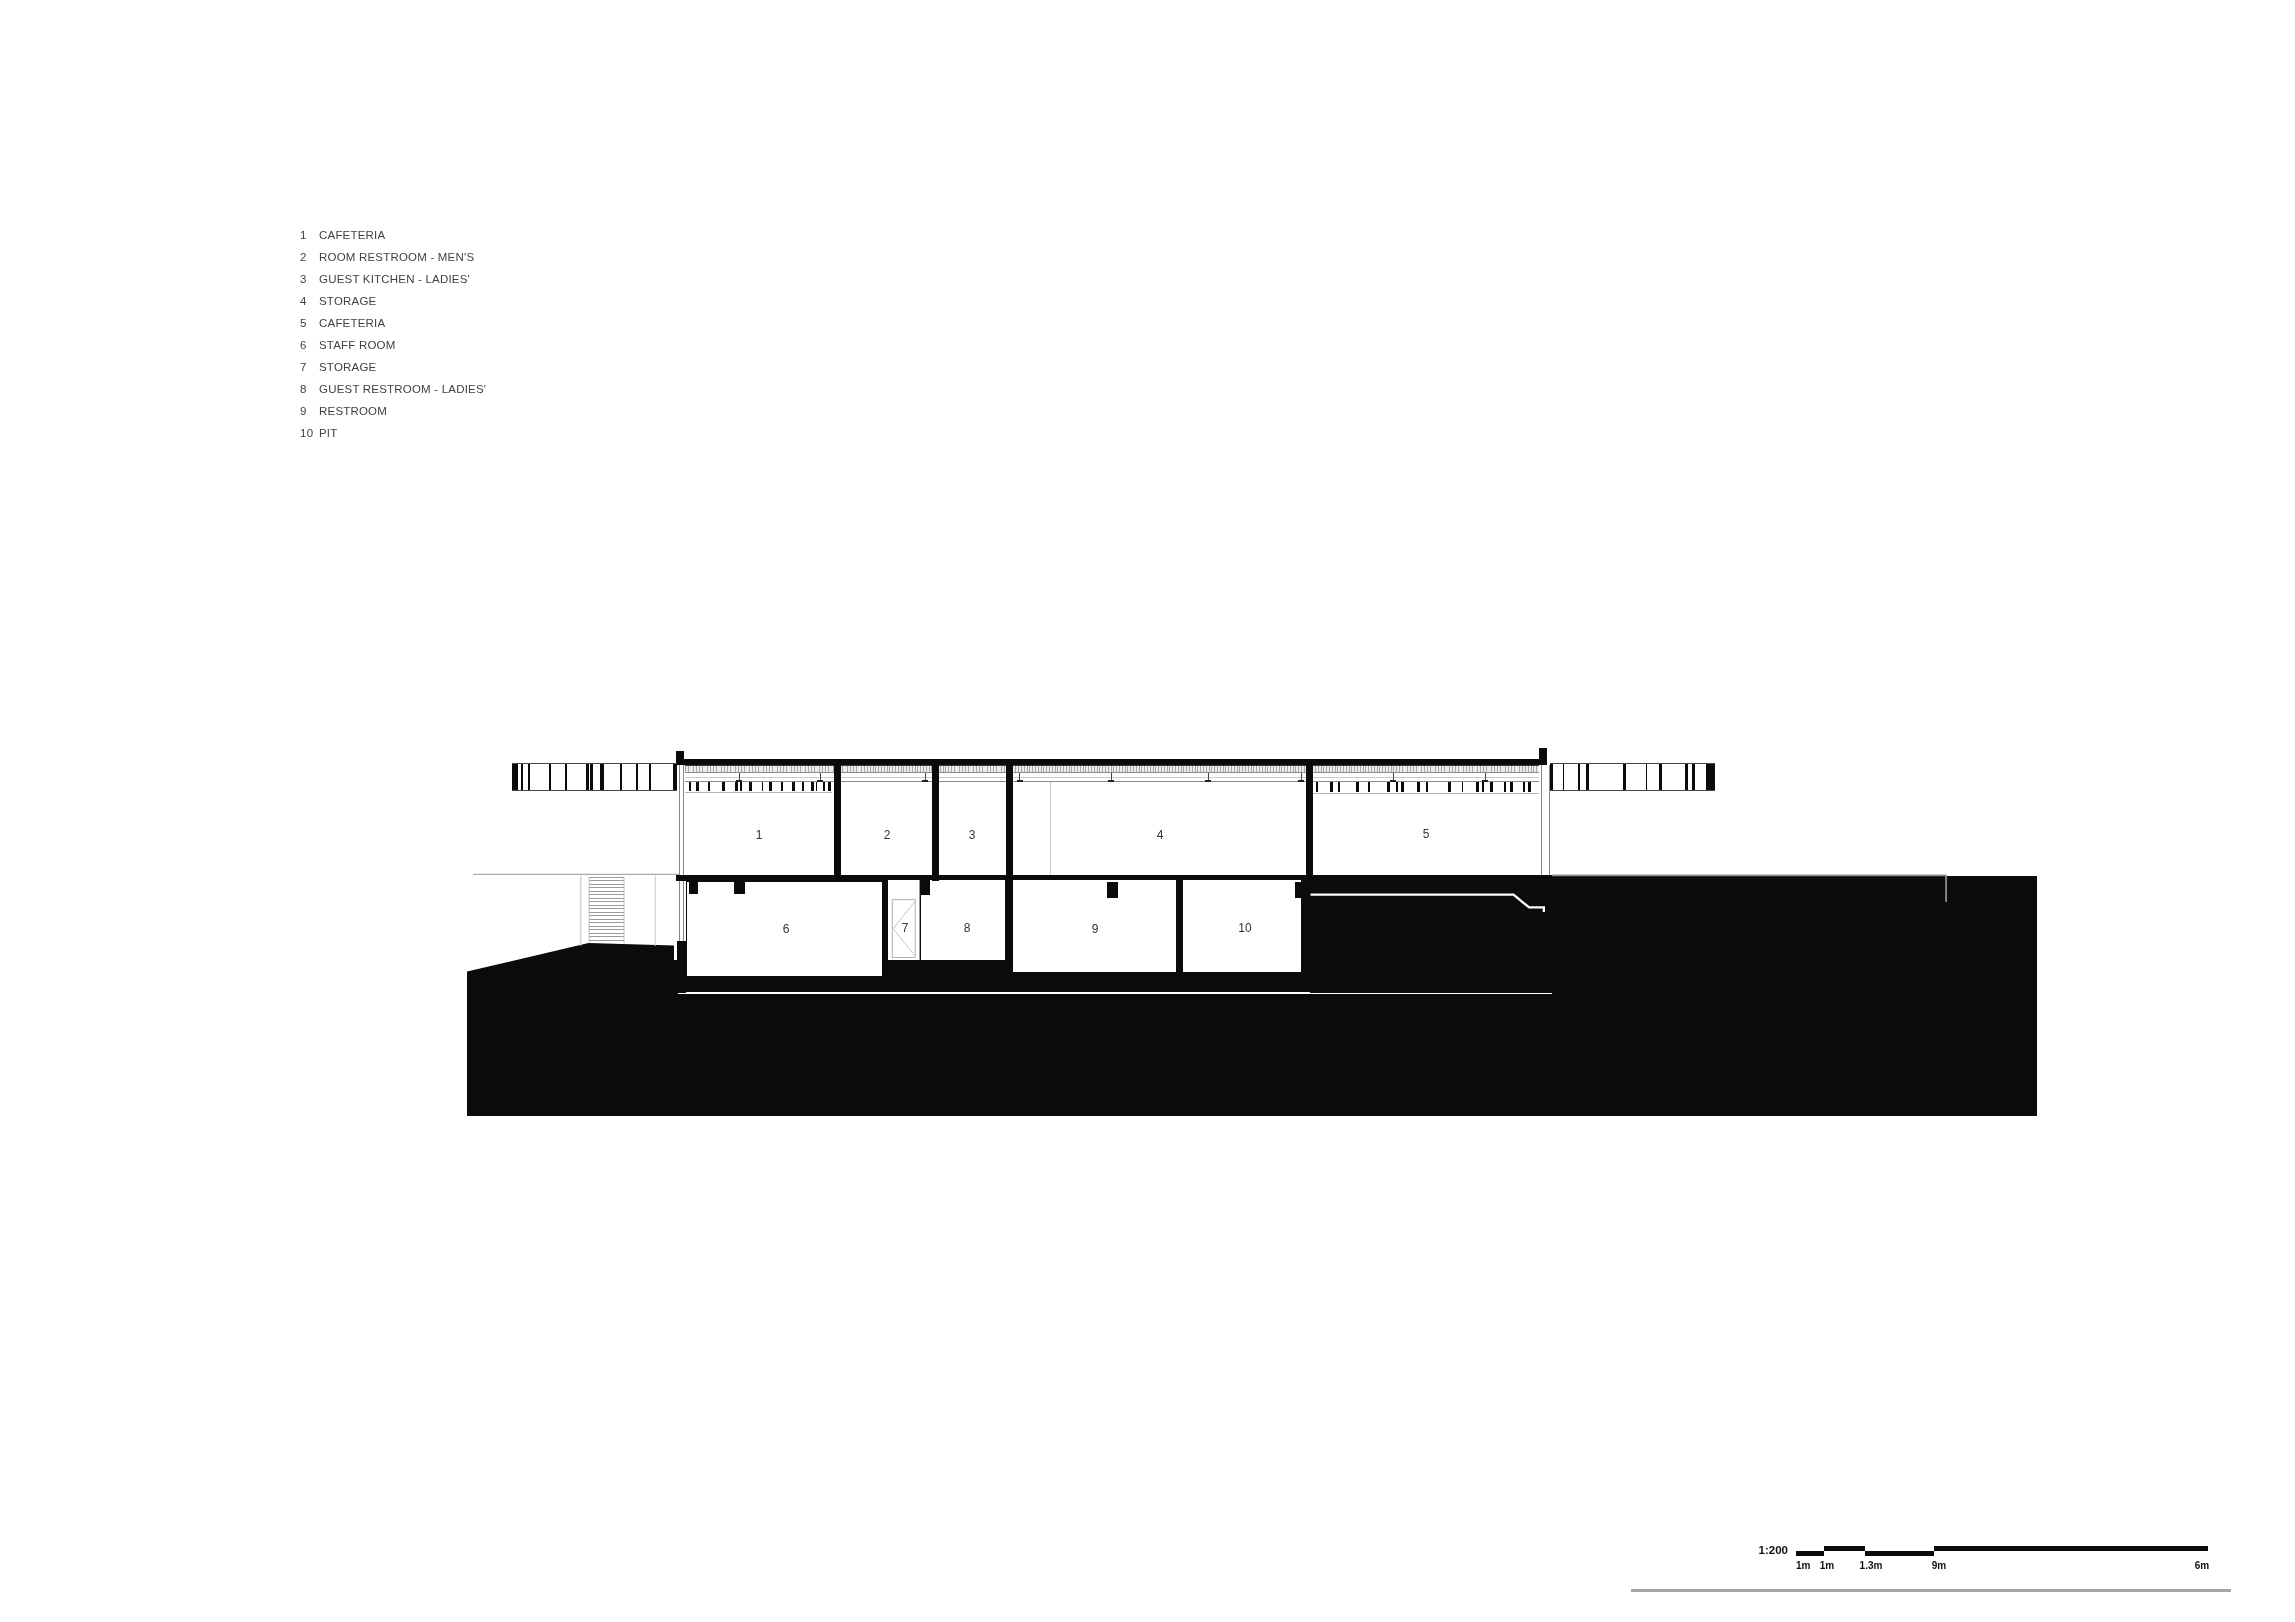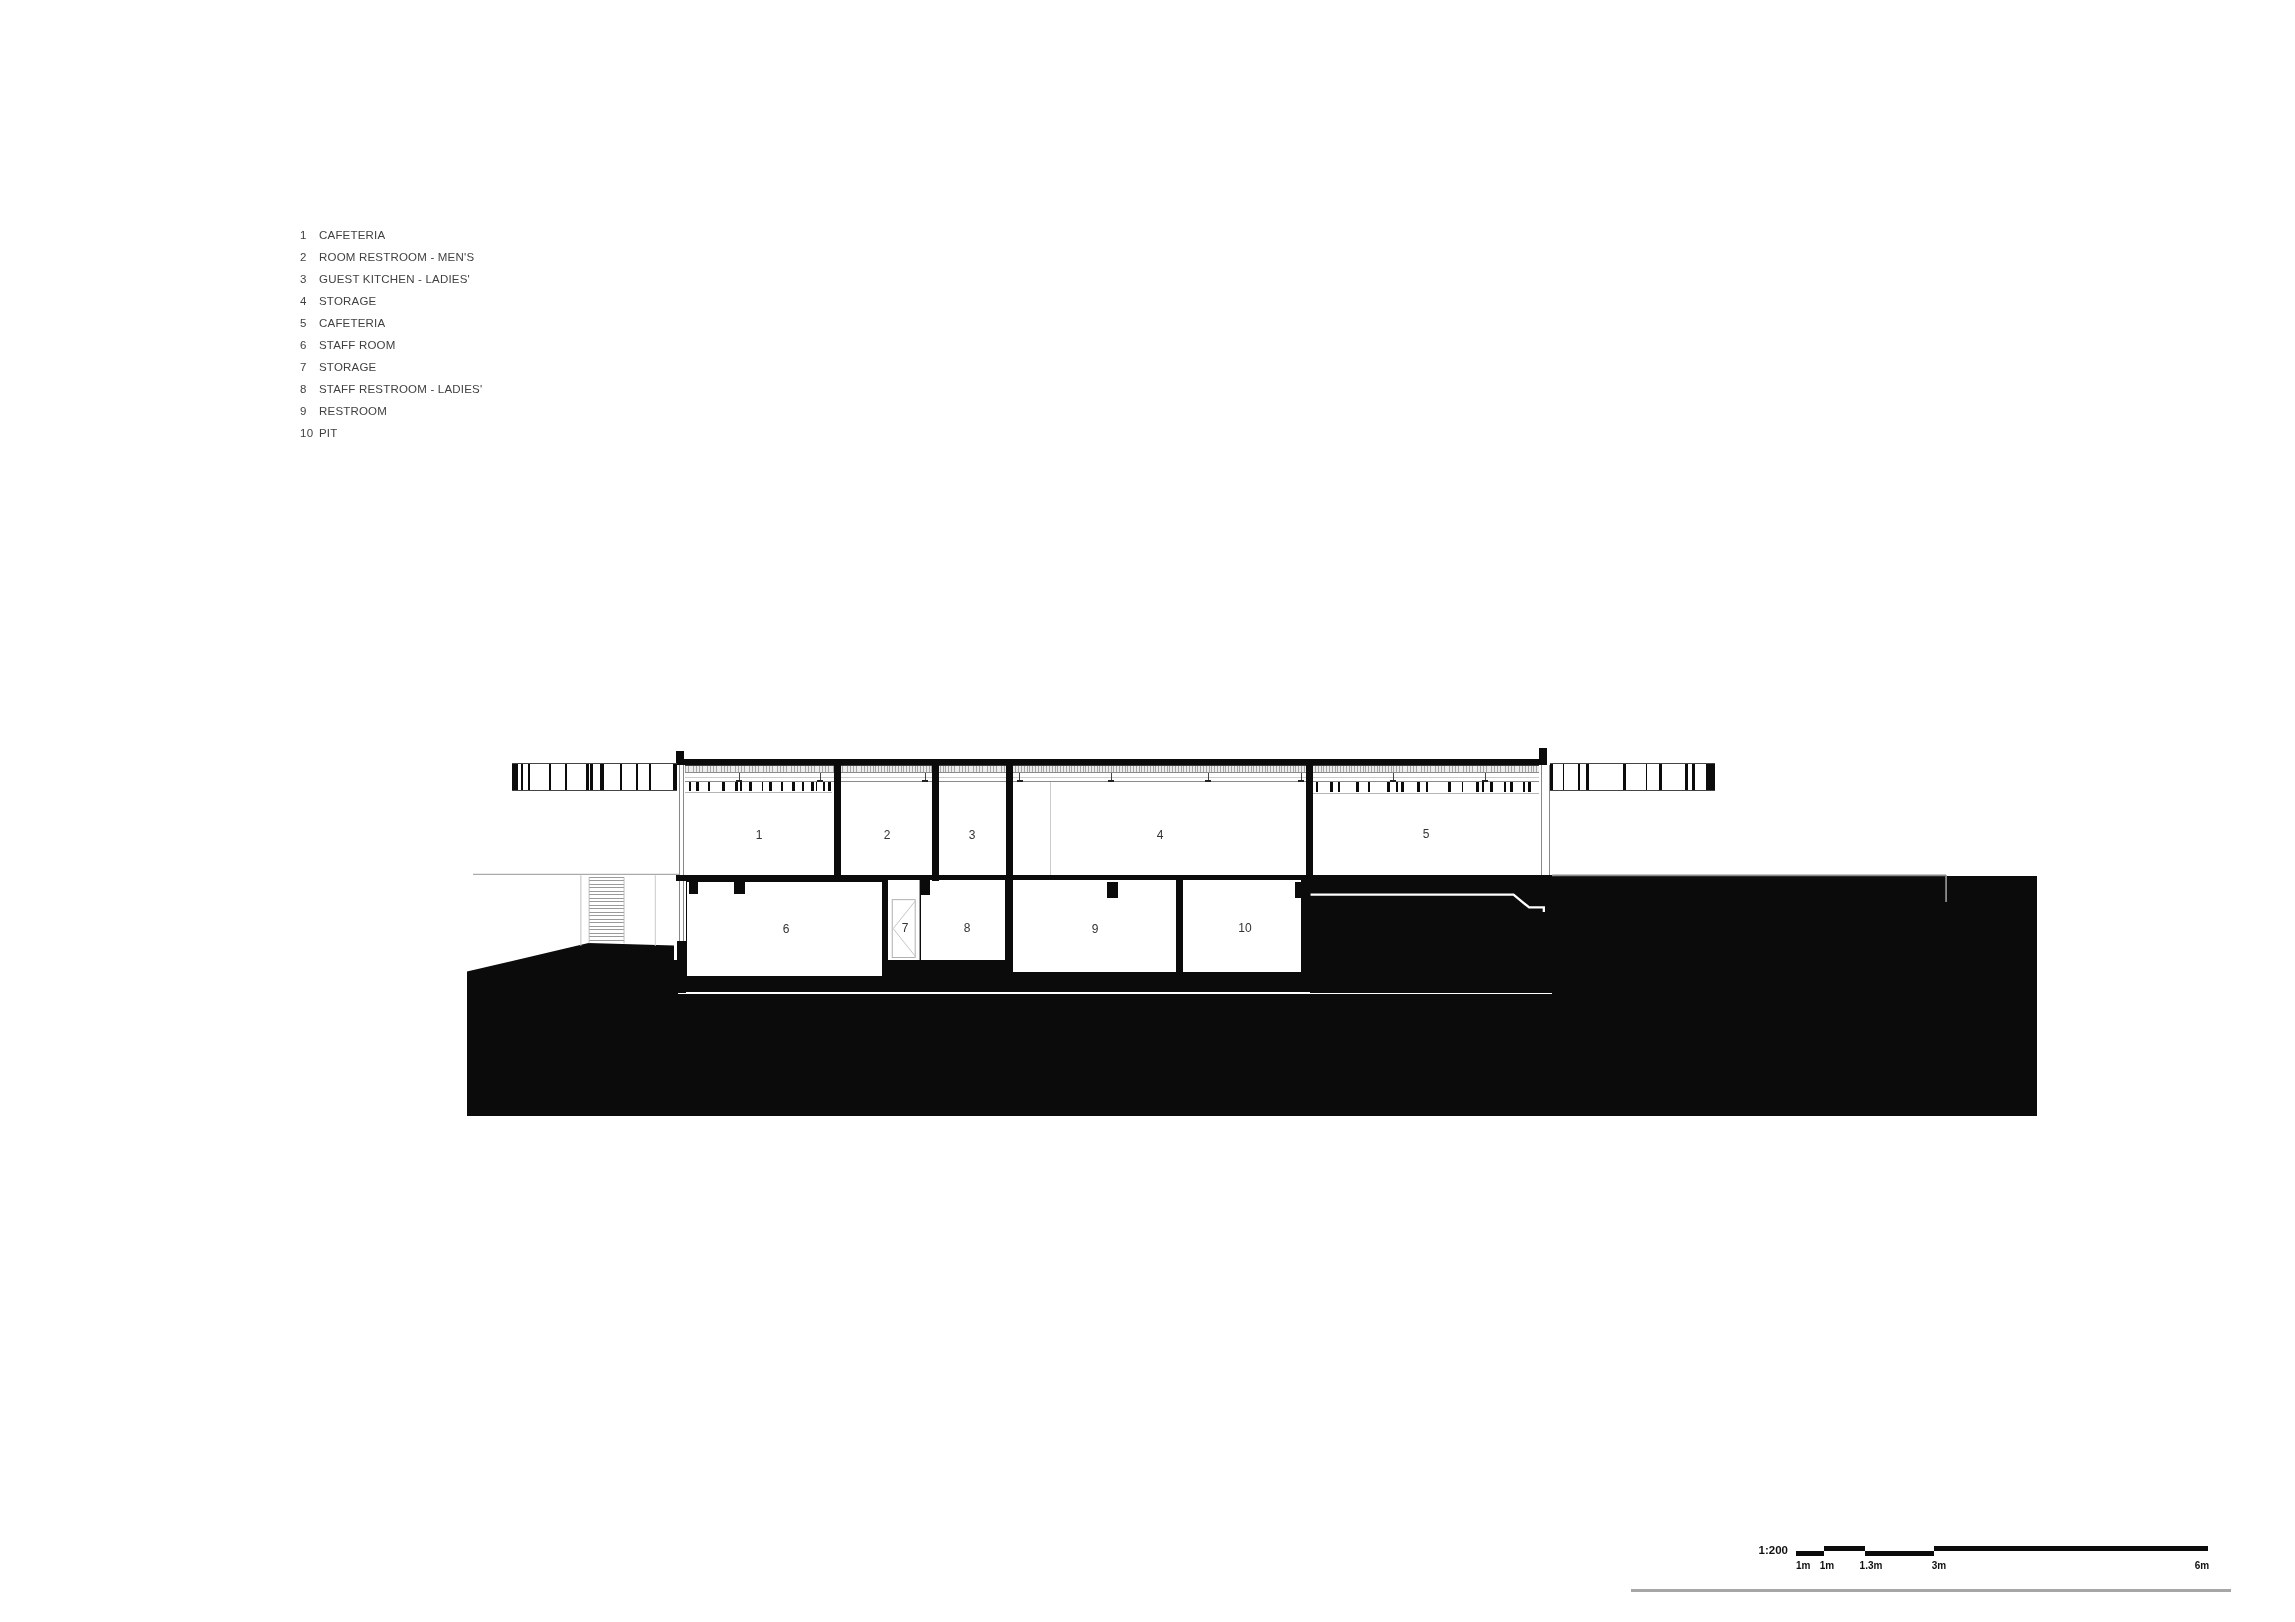--- a/index.html
+++ b/index.html
@@ -66,7 +66,7 @@
       </div>
     <div class="legend-row">
         <span class="legend-num">8</span>
-        <span class="legend-label">STAFF RESTROOM - LADIES'</span>
+        <span class="legend-label">GUEST RESTROOM - LADIES'</span>
       </div>
     <div class="legend-row">
         <span class="legend-num">9</span>

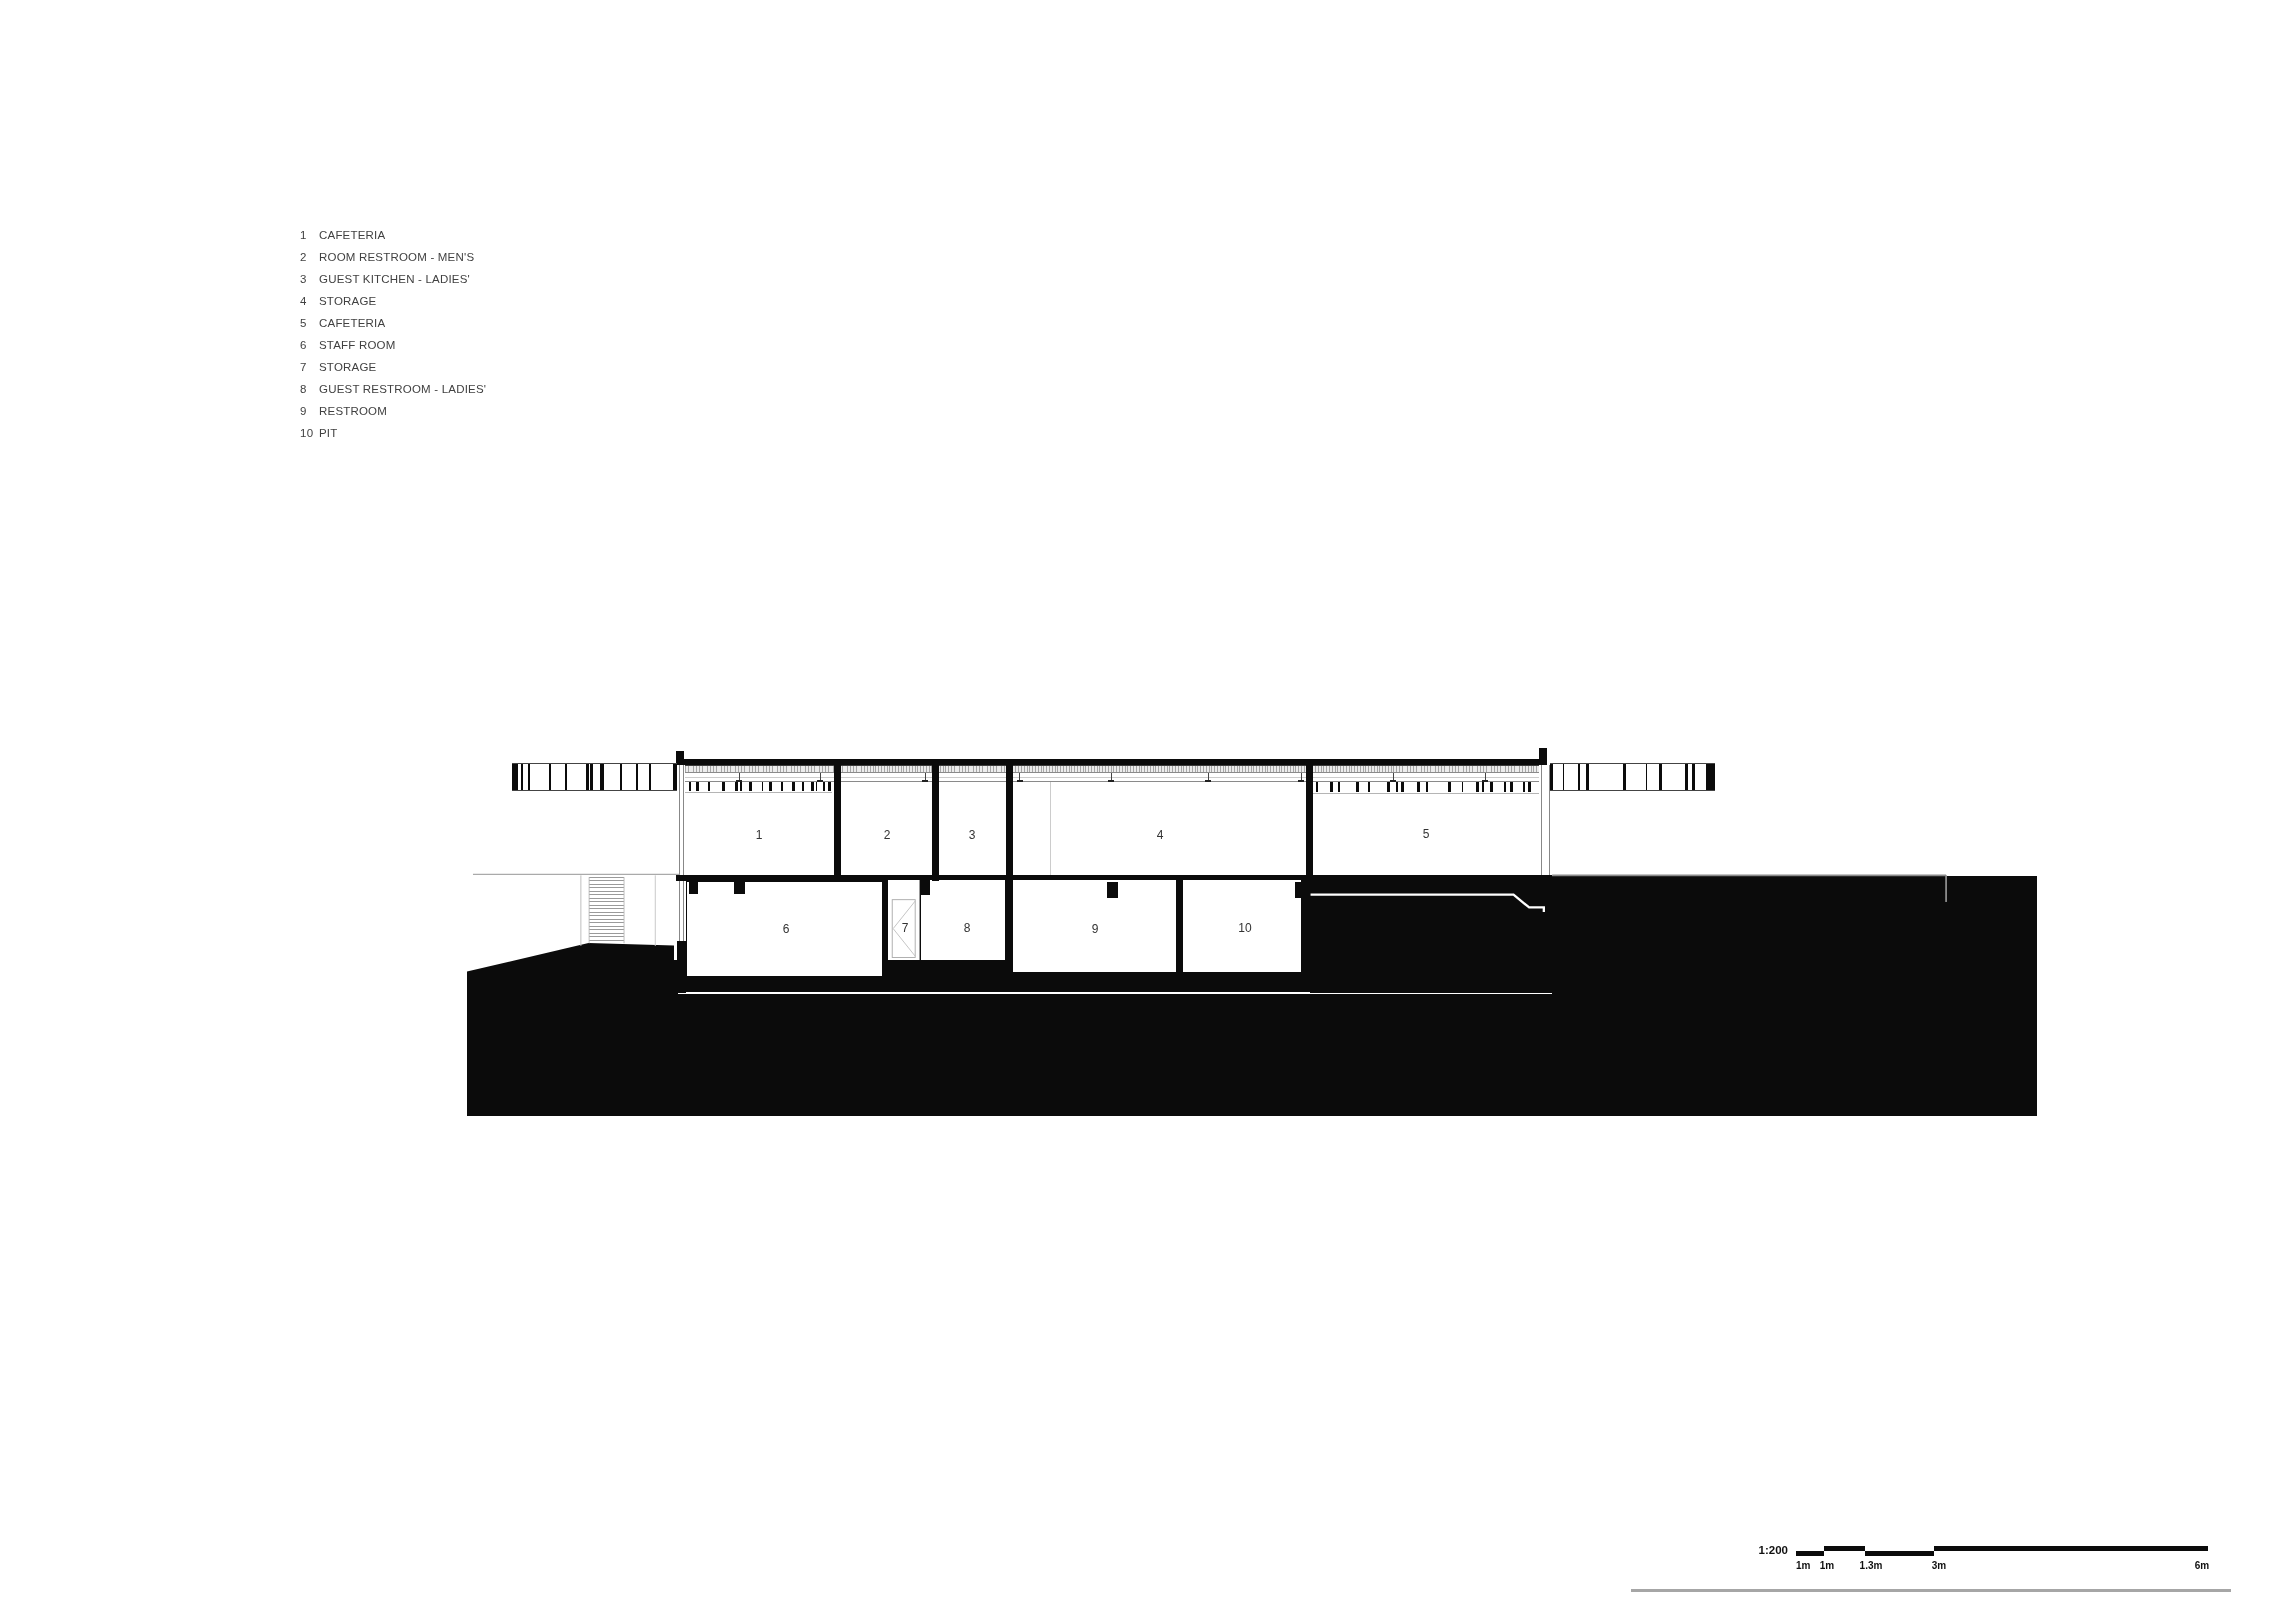--- a/index.html
+++ b/index.html
@@ -240,7 +240,7 @@
     <span class="sb-tick" style="left:1796px;">1m</span>
     <span class="sb-tick sb-center" style="left:1827px;">1m</span>
     <span class="sb-tick sb-center" style="left:1871px;">1.3m</span>
-    <span class="sb-tick sb-center" style="left:1939px;">3m</span>
+    <span class="sb-tick sb-center" style="left:1939px;">9m</span>
     <span class="sb-tick sb-center" style="left:2202px;">6m</span>
   </div>
 

